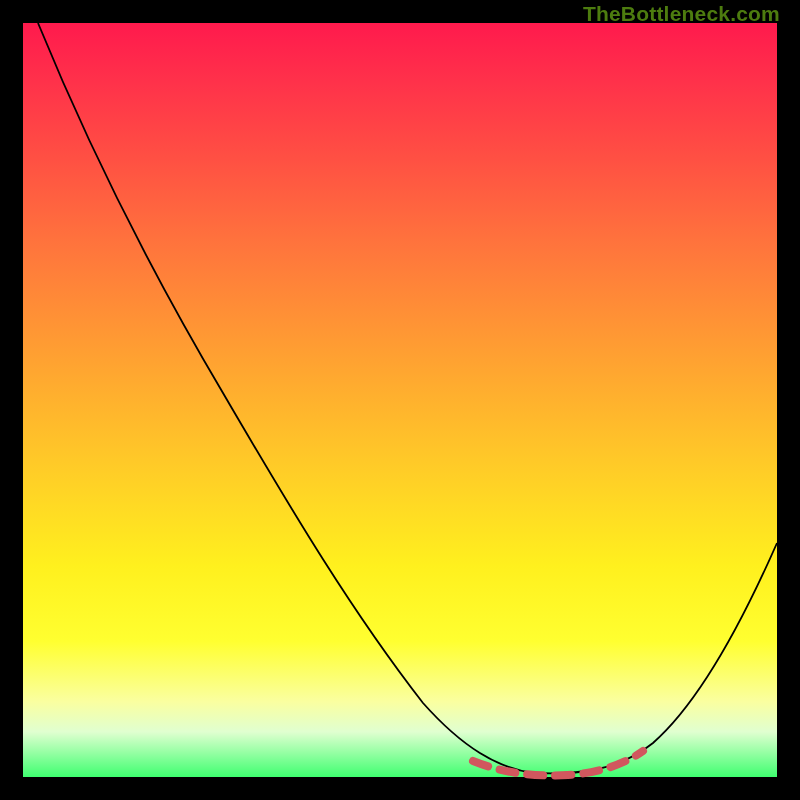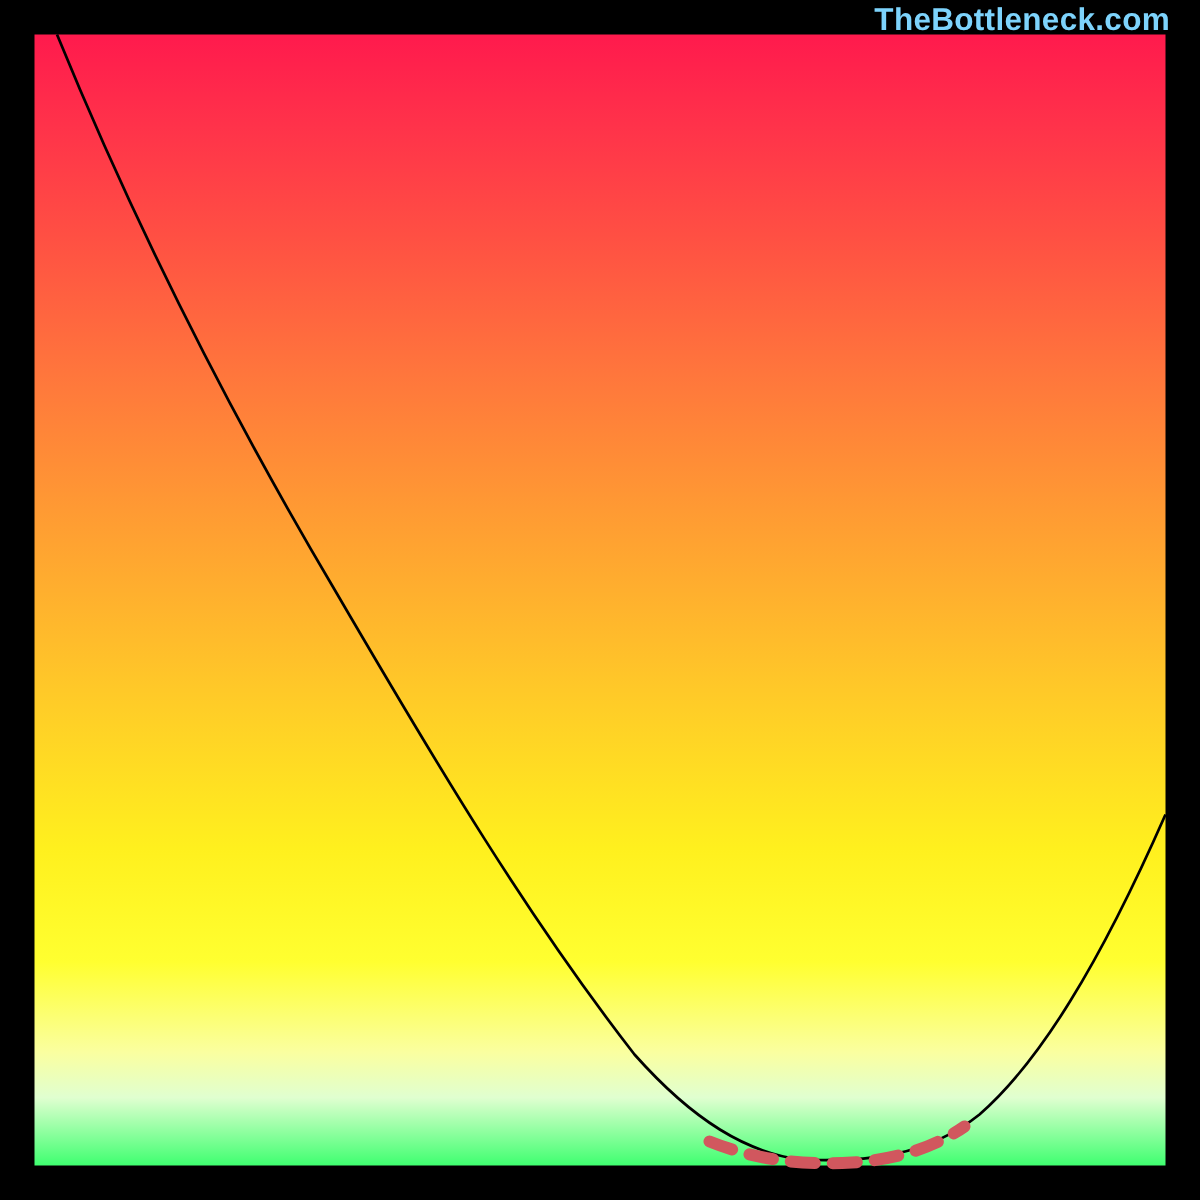--- a/index.html
+++ b/index.html
@@ -35,7 +35,7 @@
     position: absolute;
     top: 2px;
     right: 20px;
-    color: #7dd3fc;
+    color: #4d7c0f;
     font-size: 21px;
     font-weight: 600;
     letter-spacing: 0.2px;

